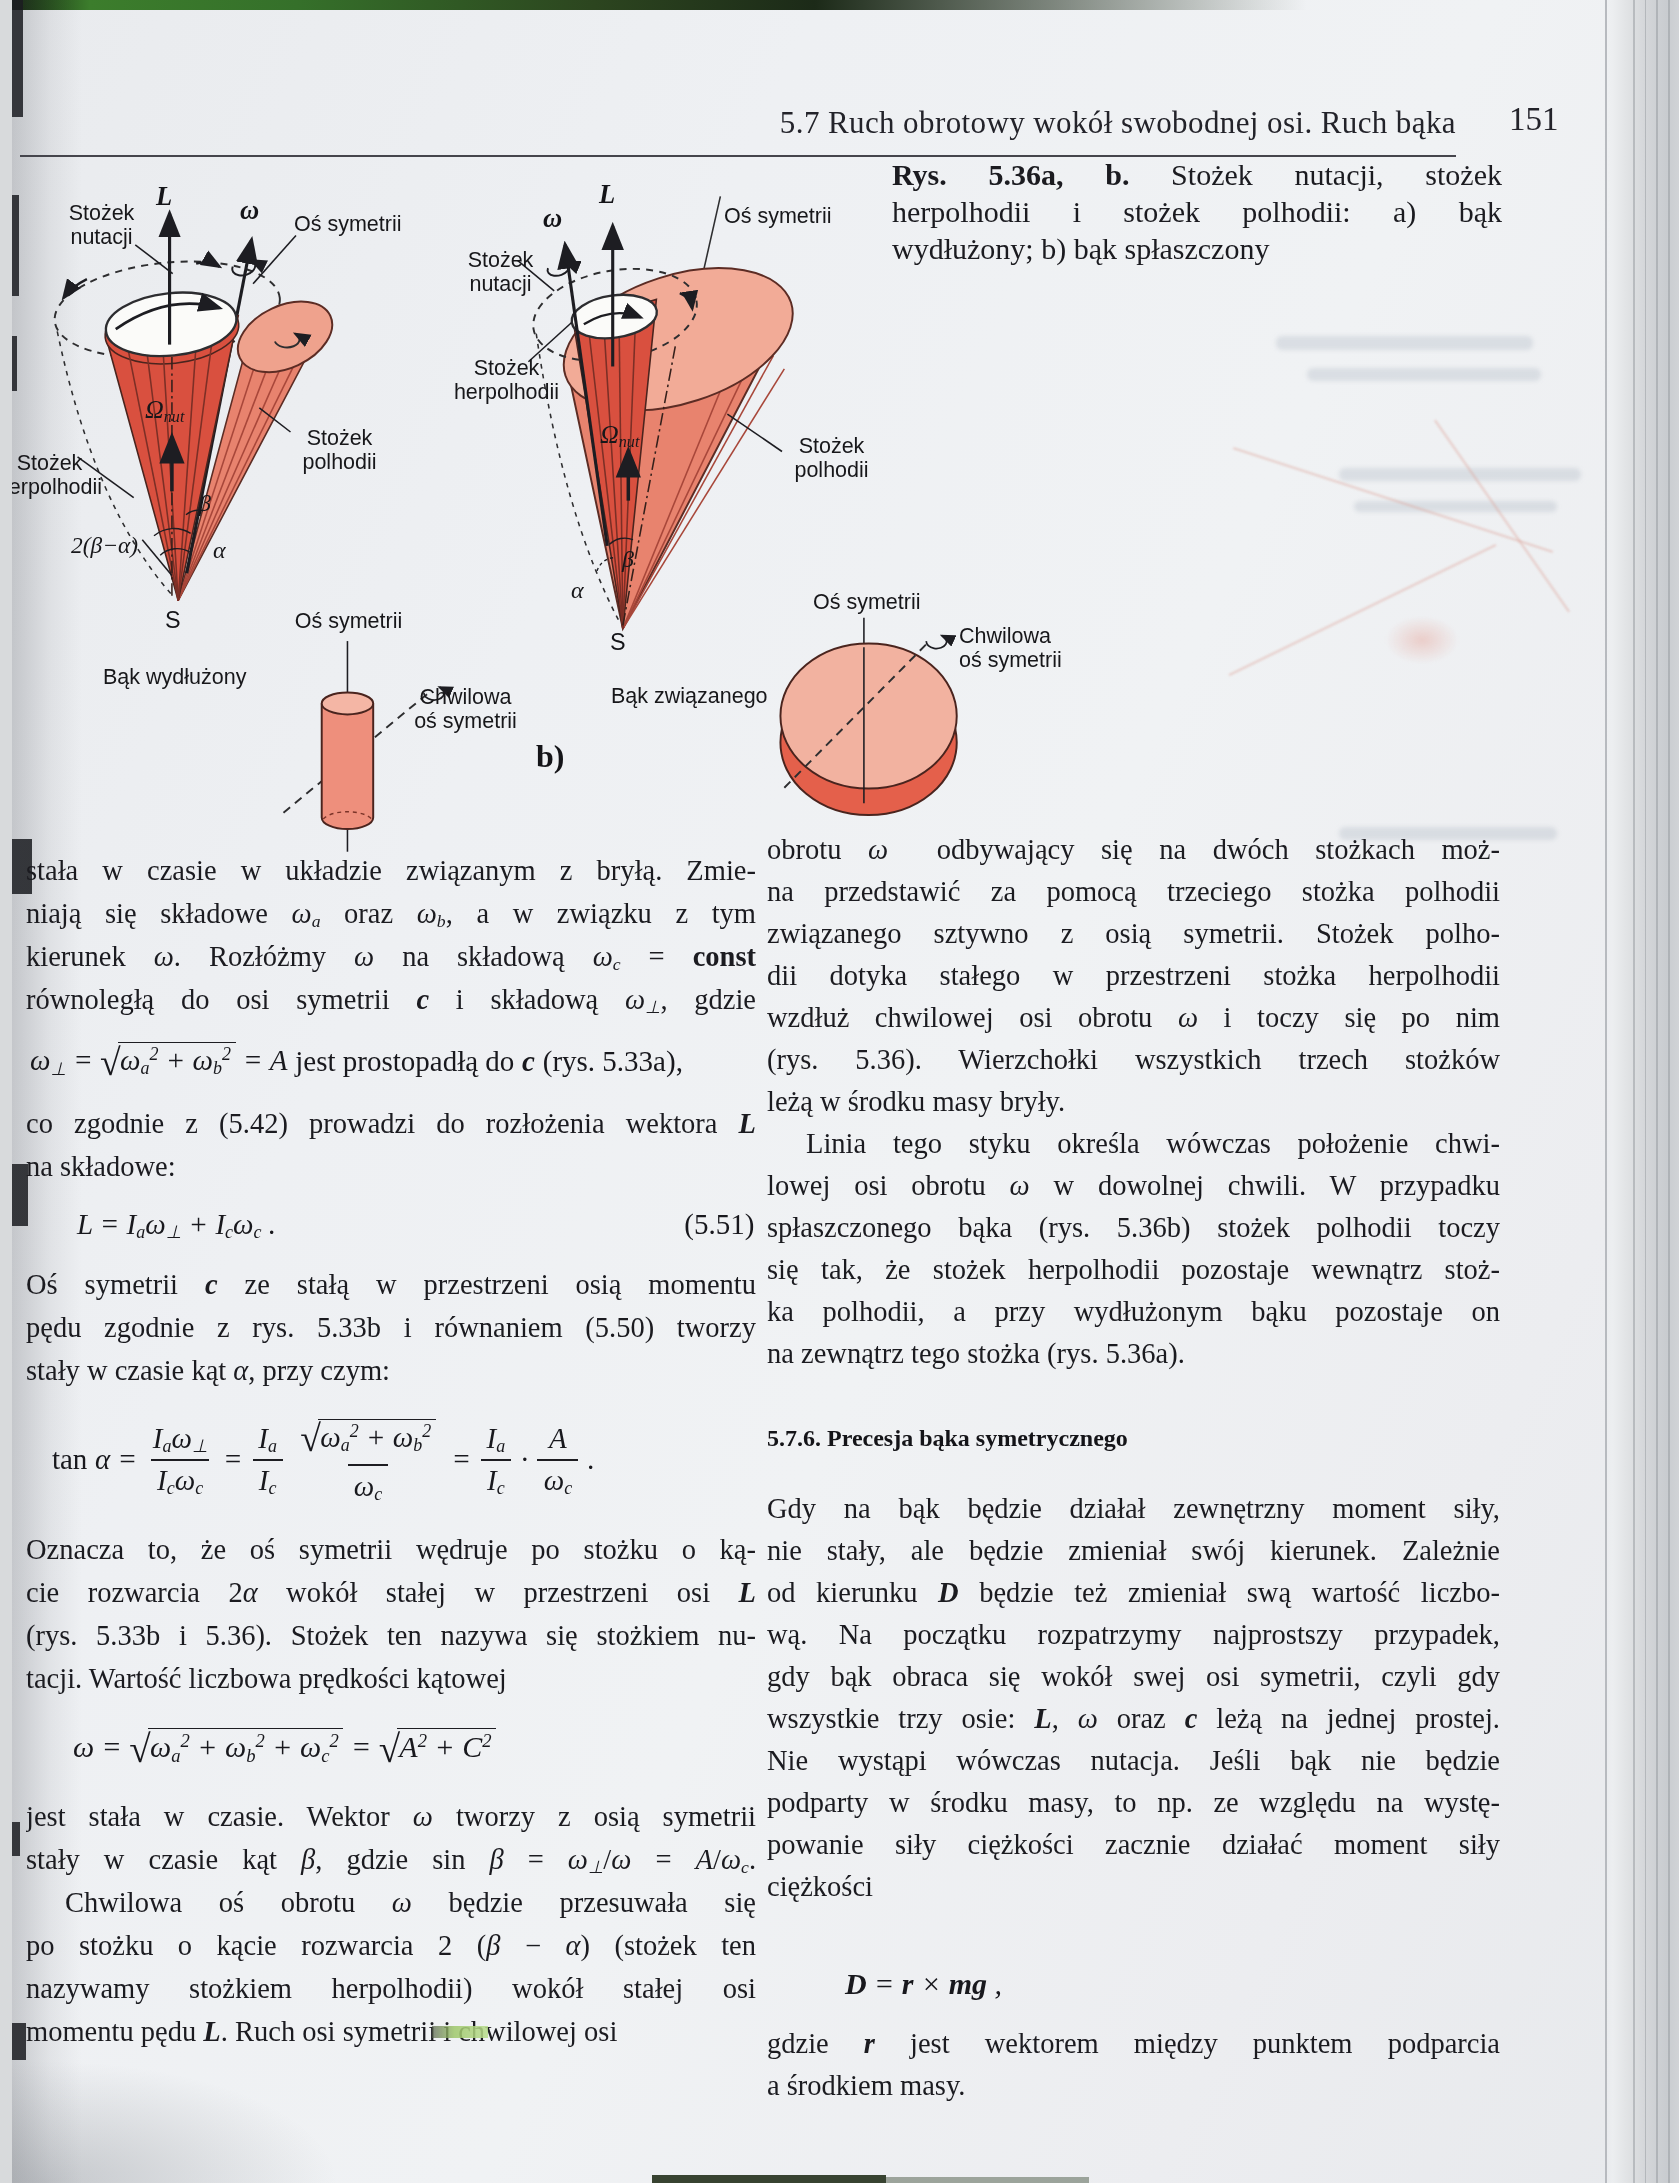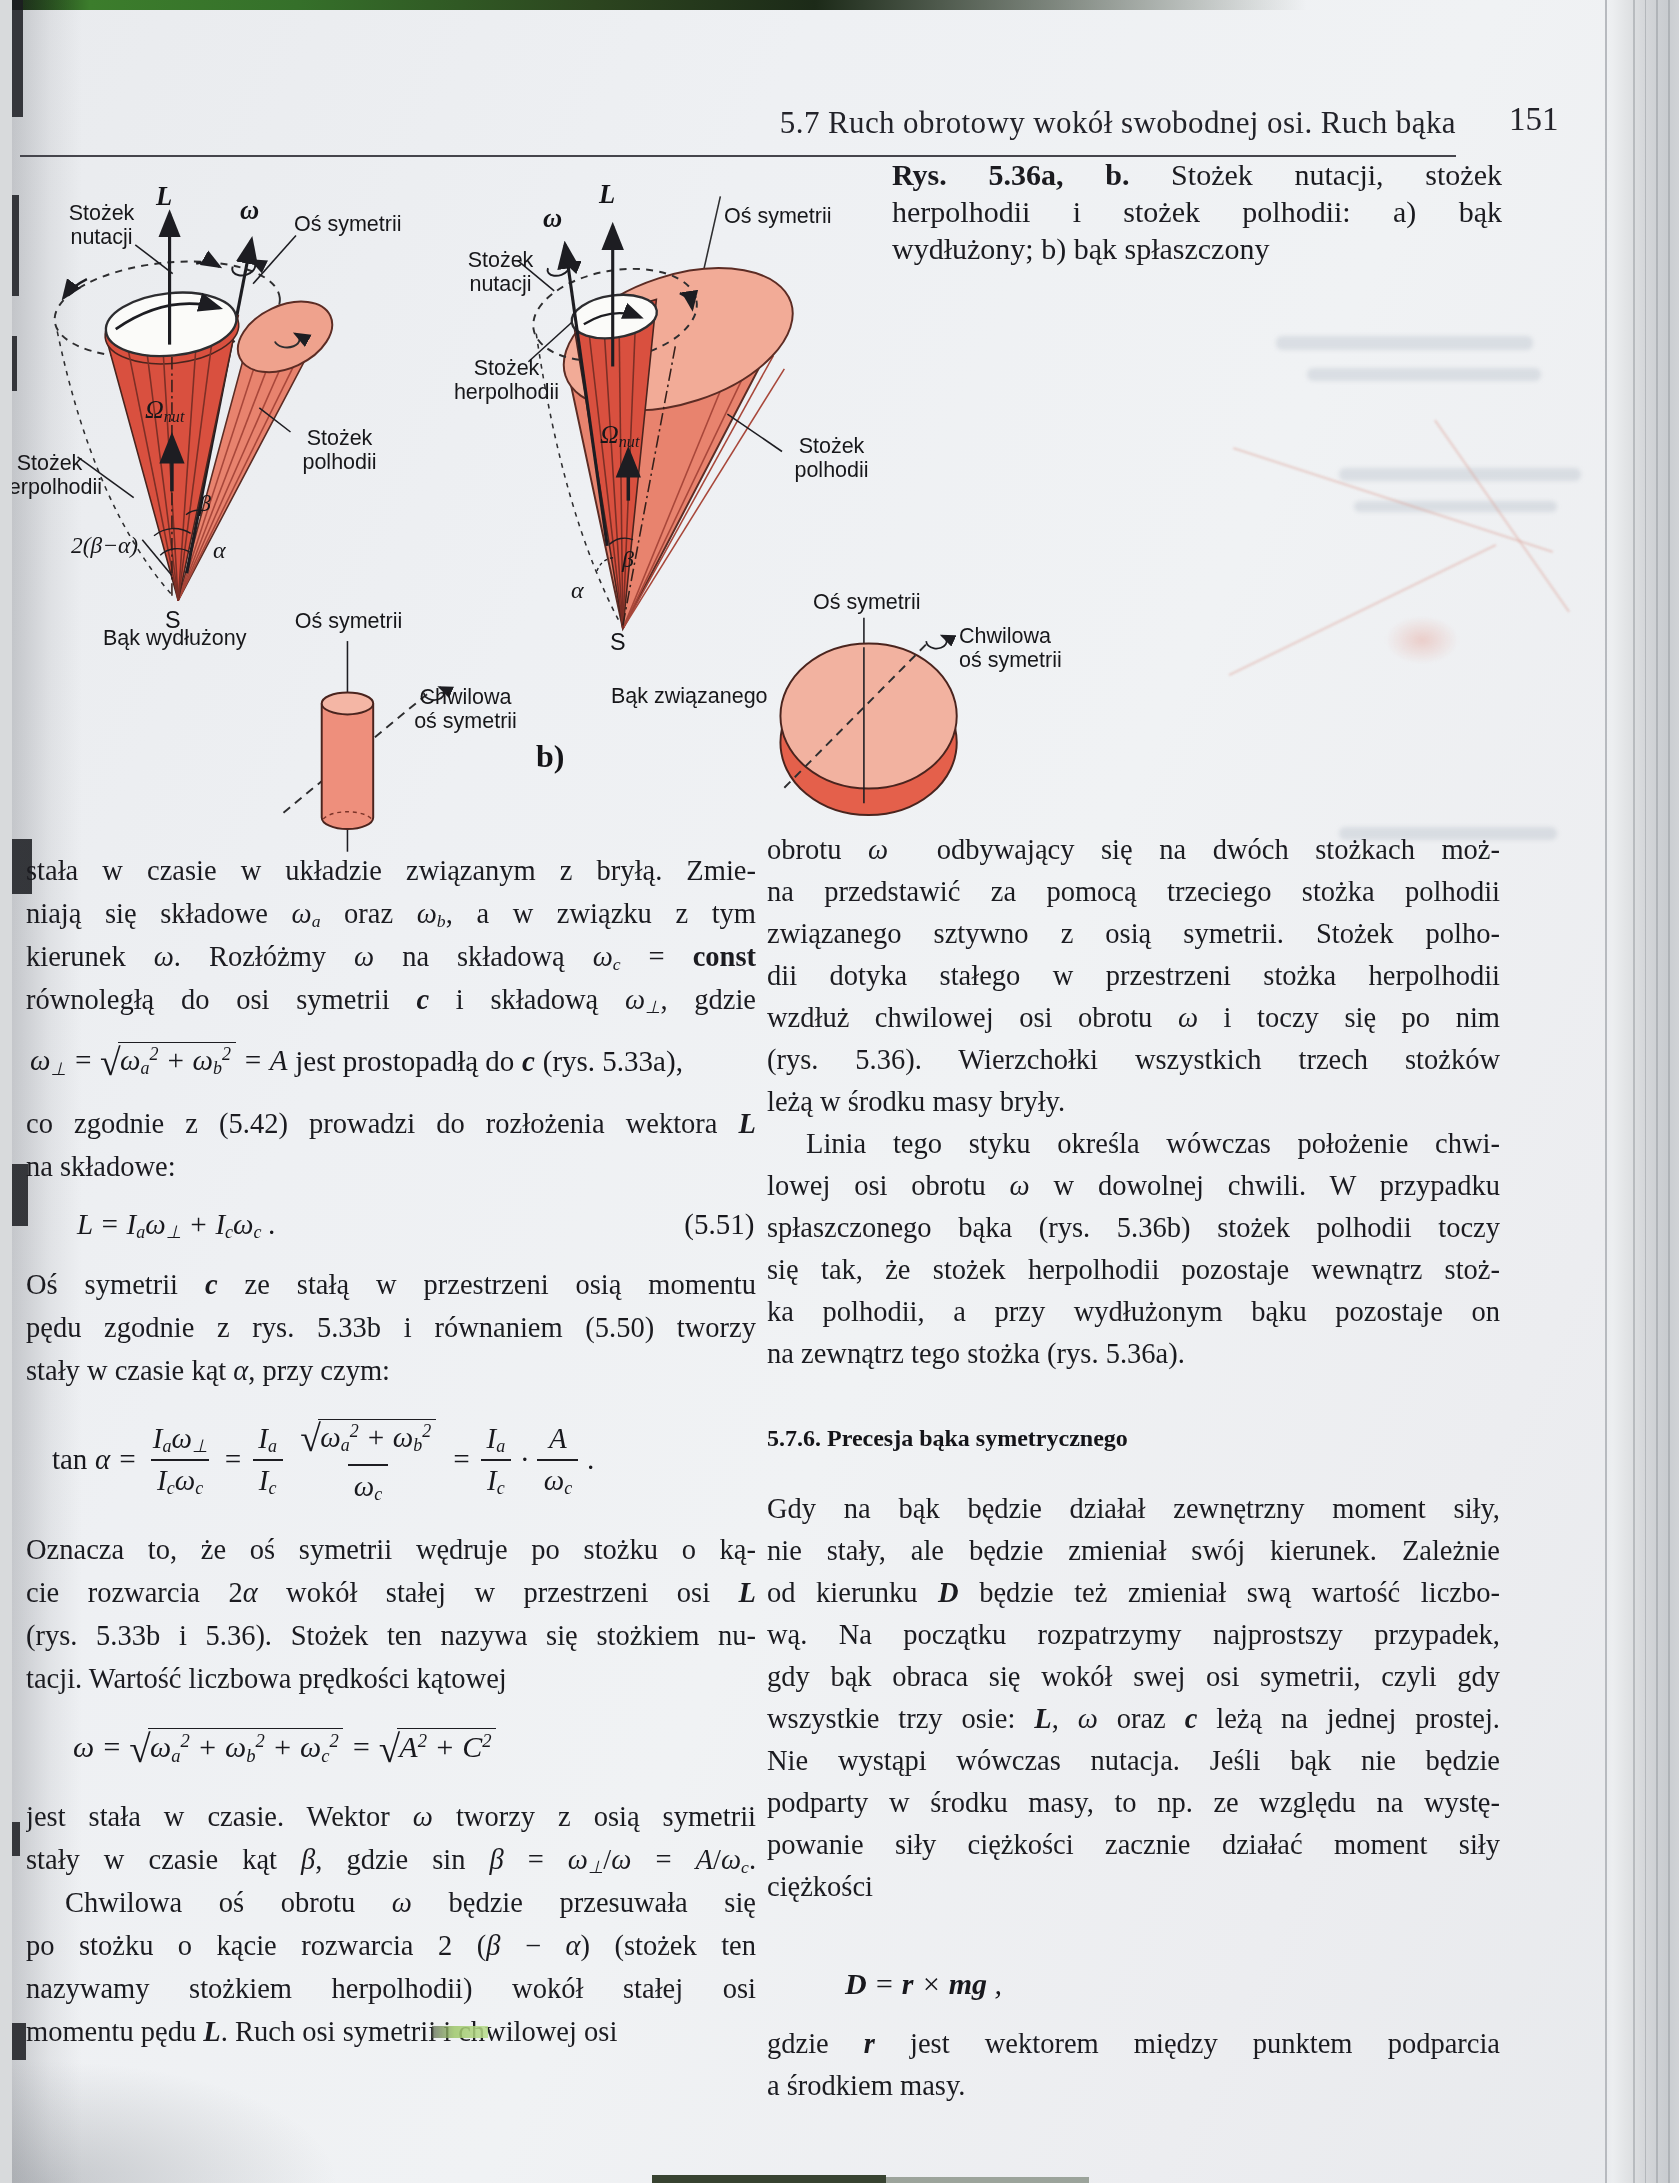--- a/index.html
+++ b/index.html
@@ -215,7 +215,7 @@
   <div class="gk" style="left:187px;top:490px">β</div>
   <div class="gk" style="left:201px;top:537px">α</div>
   <div class="slab" style="left:153px;top:607px">S</div>
-  <div class="flab la" style="left:91px;top:626px;width:156px">Bąk wydłużony</div>
+  <div class="flab la" style="left:91px;top:665px;width:156px">Bąk wydłużony</div>
   <div class="flab" style="left:279px;top:609px;width:115px">Oś symetrii</div>
   <div class="flab" style="left:387px;top:685px;width:133px">Chwilowa
 oś symetrii</div>

